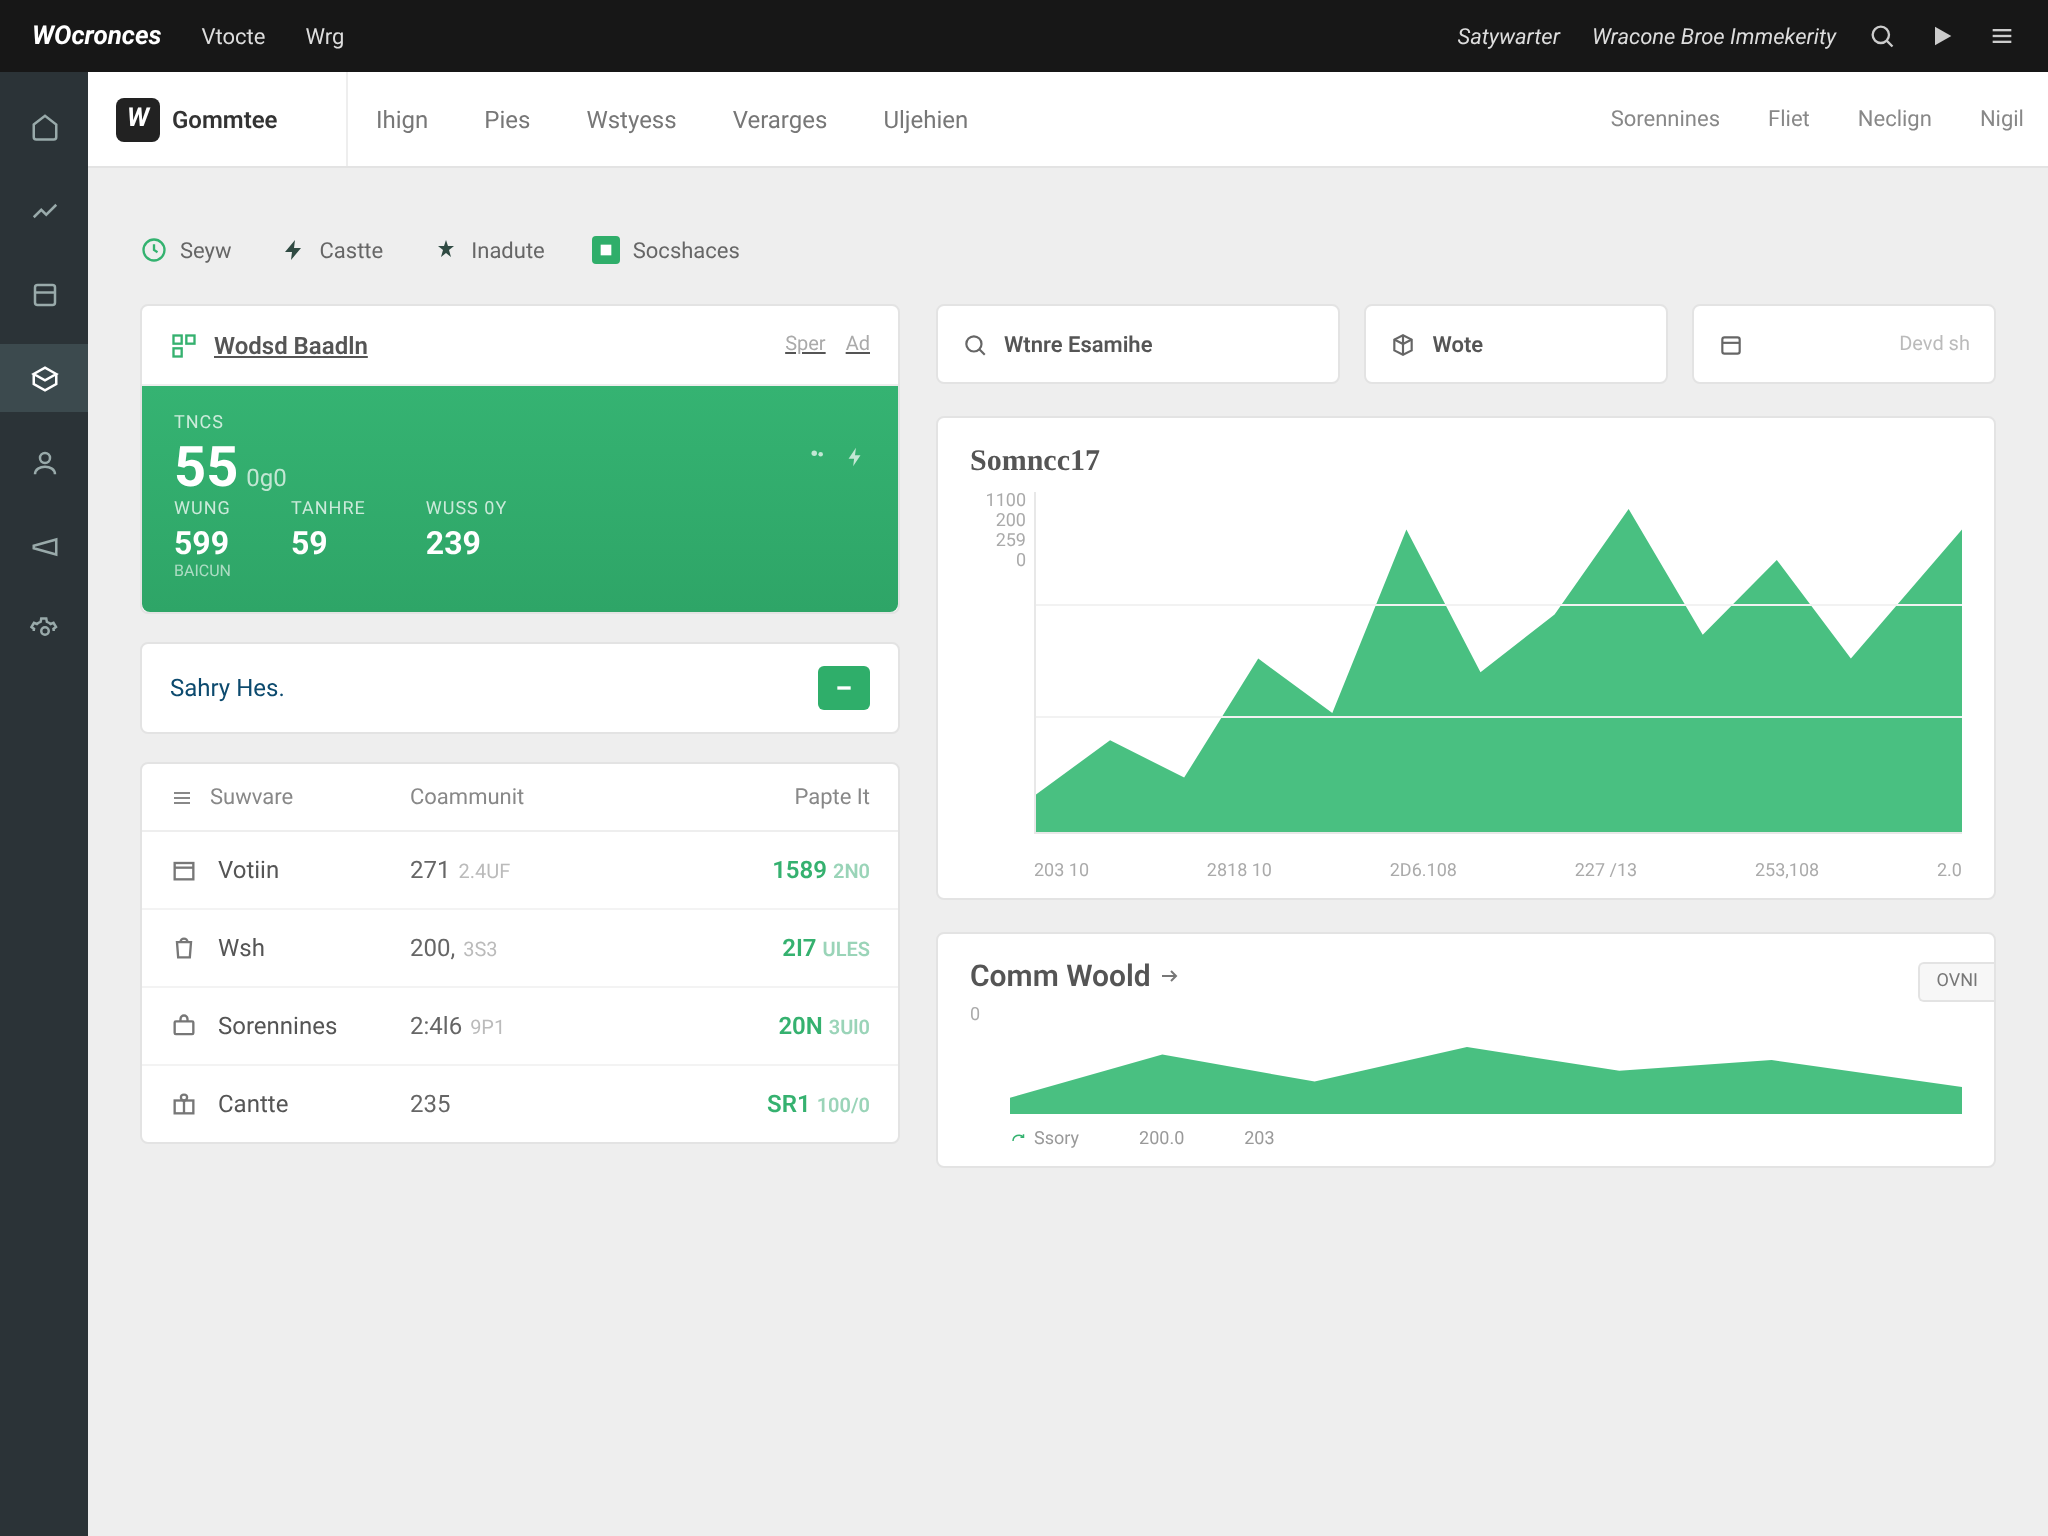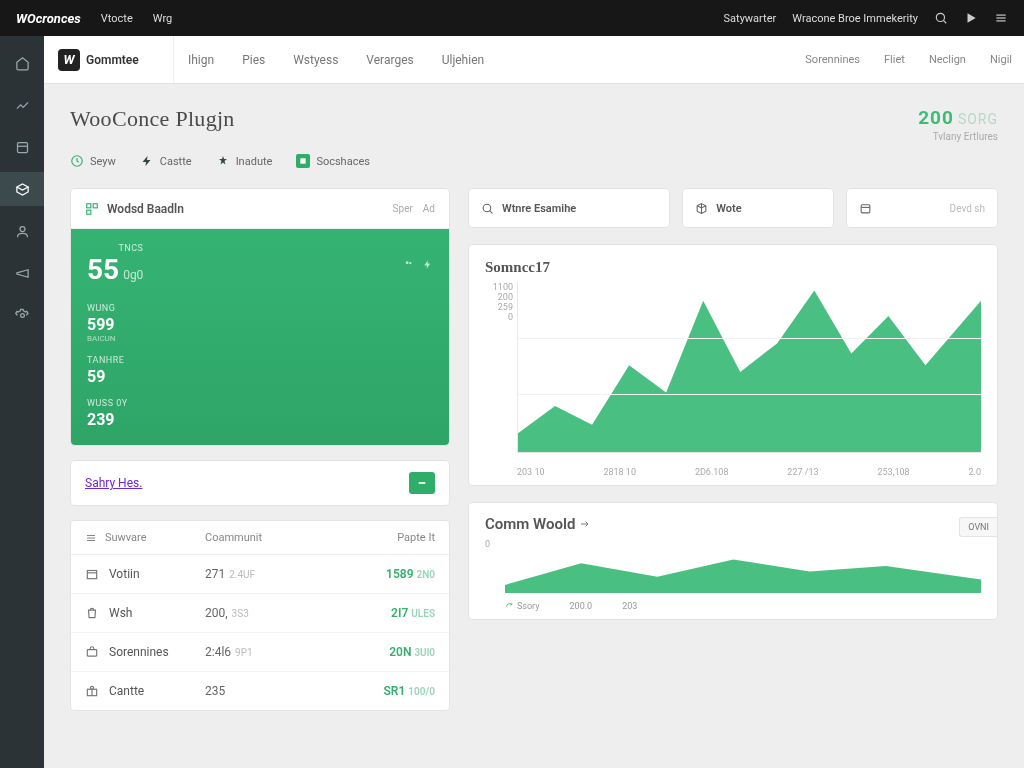--- a/index.html
+++ b/index.html
@@ -9,7 +9,7 @@
 .topbar .brand { font-weight: bold; font-style: italic; font-size: 13px; color: #fff; }
 .topbar .tnav { display: flex; gap: 20px; }
 .topbar .spacer { flex: 1; }
-.topbar .right { display: flex; gap: 16px; align-items: center; }
+.topbar .right { display: flex; gap: 16px; align-items: center; font-style: italic; }
 .topbar .ico { width: 14px; height: 14px; color: #ccc; }
 
 .shell { display: flex; height: calc(100% - 36px); }

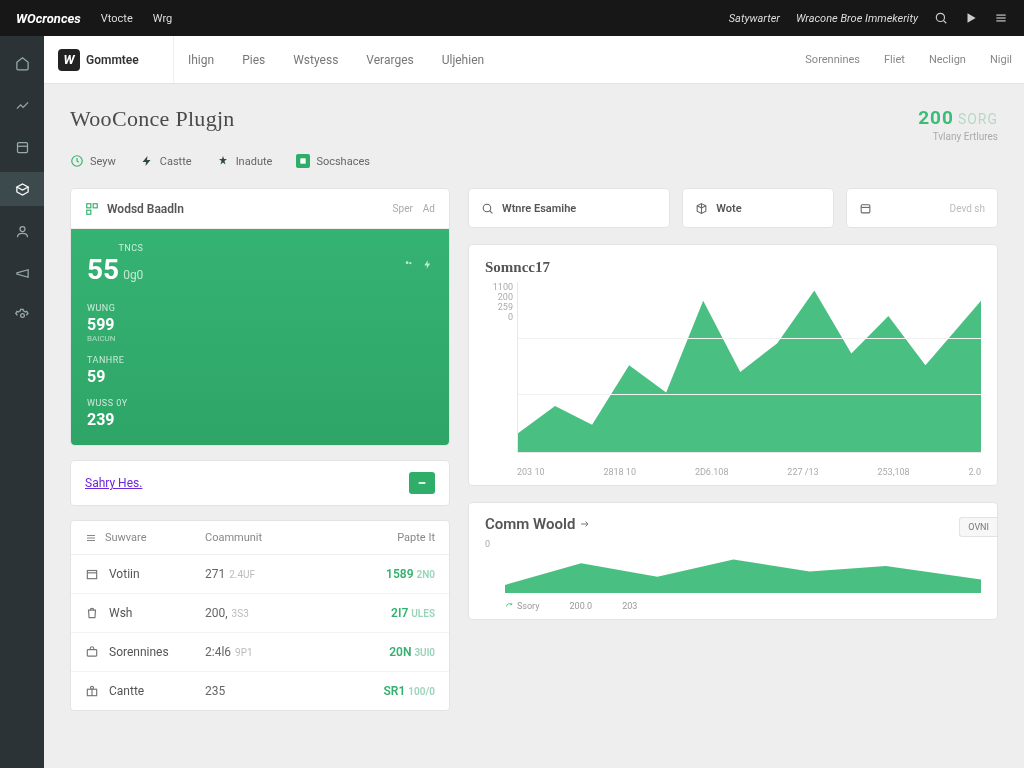--- a/index.html
+++ b/index.html
@@ -198,13 +198,6 @@
     </div>
 
     <div class="content">
-      <div class="page-head">
-        <h1 class="page-title">WooConce Plugjn</h1>
-        <div class="page-side">
-          <div class="big"><span>200</span><span class="lite">SORG</span></div>
-          <div class="sub">Tvlany Ertlures</div>
-        </div>
-      </div>
 
       <div class="chips">
         <div class="chip green">

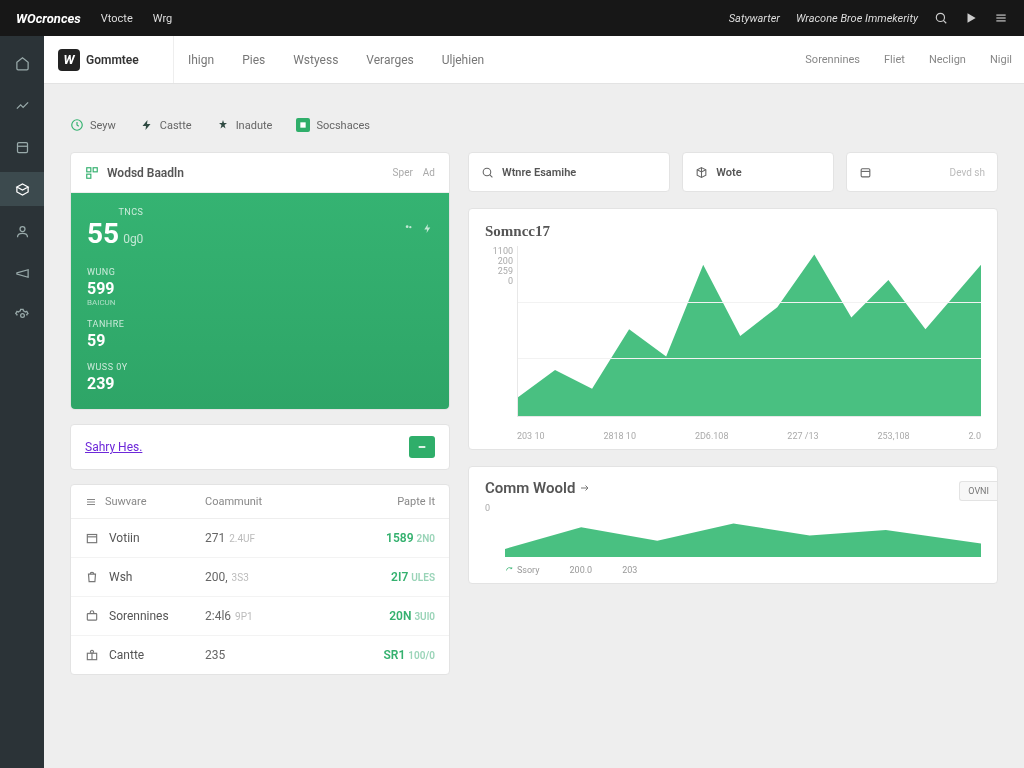--- a/index.html
+++ b/index.html
@@ -51,7 +51,7 @@
 .col-r { flex: 1; display: flex; flex-direction: column; gap: 16px; }
 
 .card { background: #fff; border: 1px solid #e3e3e3; border-radius: 4px; }
-.card-h { height: 40px; display: flex; align-items: center; padding: 0 14px; gap: 8px; border-bottom: 1px solid #eee; font-size: 12px; font-weight: 600; color: #555; }
+.card-h { height: 40px; display: flex; align-items: center; padding: 0 14px; gap: 8px; border-bottom: 1px solid #eee; font-size: 12px; font-weight: 600; color: #555; text-decoration: underline; }
 .card-h .push { margin-left: auto; display: flex; gap: 10px; color: #aaa; font-weight: 400; font-size: 10px; }
 .card-h .hico { color: #35b16f; width: 14px; height: 14px; }
 

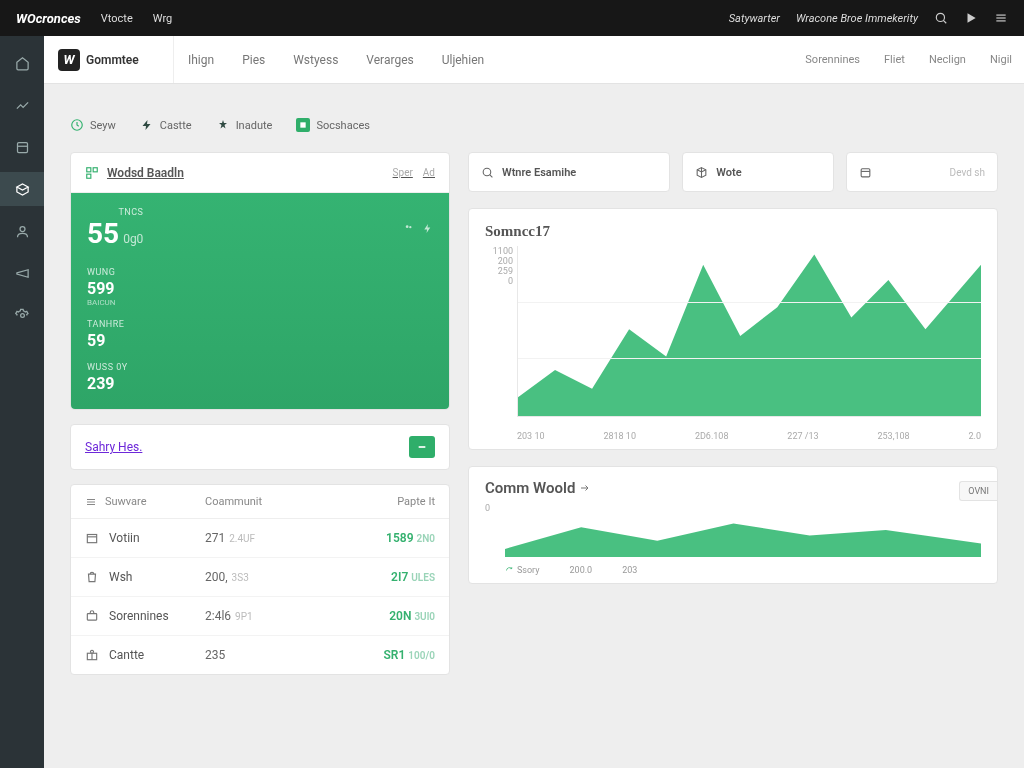--- a/index.html
+++ b/index.html
@@ -56,7 +56,7 @@
 .card-h .hico { color: #35b16f; width: 14px; height: 14px; }
 
 .statblock { background: linear-gradient(180deg, #35b372 0%, #2ea567 100%); color: #fff; padding: 14px 16px 16px; border-radius: 0 0 4px 4px; }
-.statblock .toprow { display: flex; align-items: center; justify-content: space-between; margin-bottom: 17px; text-align: right; }
+.statblock .toprow { display: flex; align-items: center; justify-content: space-between; margin-bottom: 0; }
 .statblock .big55 { font-size: 28px; font-weight: 700; display: flex; align-items: baseline; gap: 4px; }
 .statblock .big55 .sup { font-size: 12px; opacity: 0.7; font-weight: 400; }
 .statblock .lbl { font-size: 9px; opacity: 0.75; text-transform: uppercase; letter-spacing: 0.5px; }

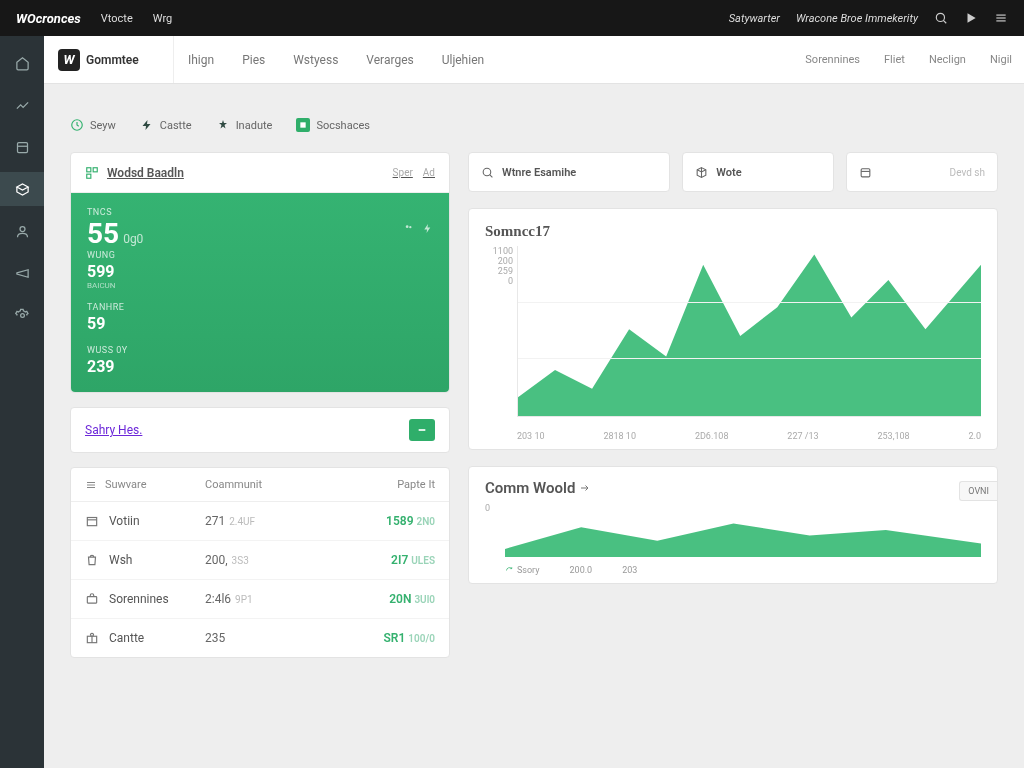--- a/index.html
+++ b/index.html
@@ -60,7 +60,7 @@
 .statblock .big55 { font-size: 28px; font-weight: 700; display: flex; align-items: baseline; gap: 4px; }
 .statblock .big55 .sup { font-size: 12px; opacity: 0.7; font-weight: 400; }
 .statblock .lbl { font-size: 9px; opacity: 0.75; text-transform: uppercase; letter-spacing: 0.5px; }
-.statblock .row3 { display: flex; gap: 12px; flex-direction: column; }
+.statblock .row3 { display: flex; gap: 30px; }
 .statblock .cell .val { font-size: 16px; font-weight: 700; margin-top: 2px; }
 .statblock .cell .sublbl { font-size: 8px; opacity: 0.6; }
 .statblock .minis { display: flex; gap: 8px; color: rgba(255,255,255,0.7); }

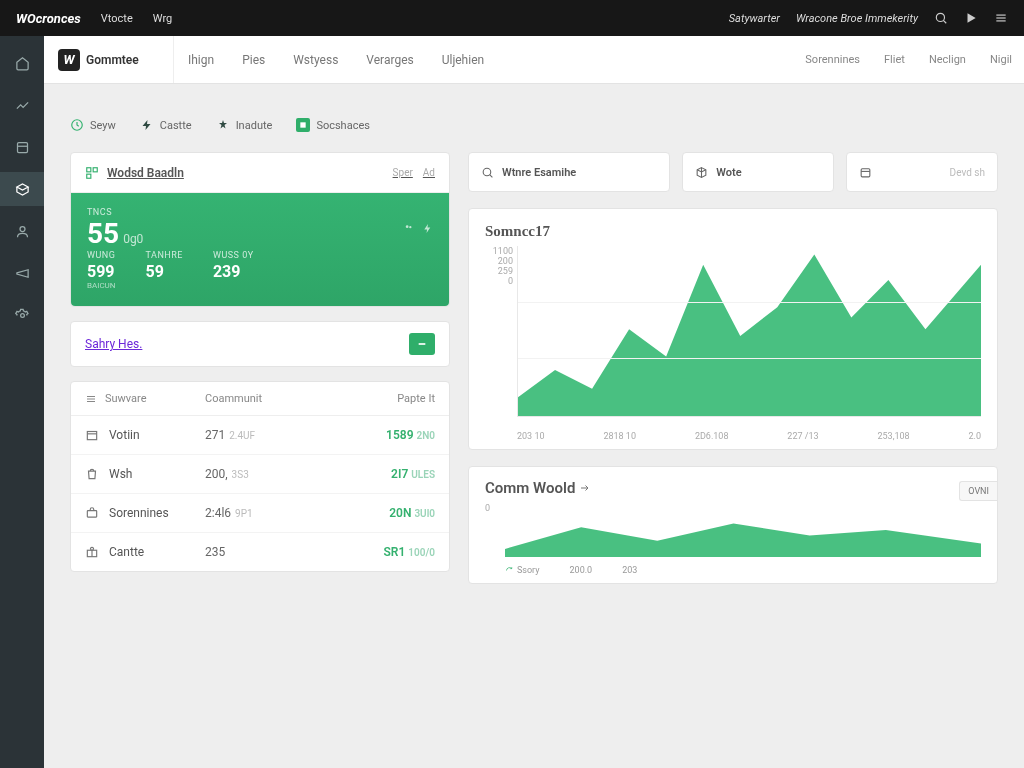--- a/index.html
+++ b/index.html
@@ -66,7 +66,7 @@
 .statblock .minis { display: flex; gap: 8px; color: rgba(255,255,255,0.7); }
 .statblock .minis svg { width: 11px; height: 11px; }
 
-.slimcard { height: 46px; display: flex; align-items: center; padding: 0 14px; justify-content: space-between; font-size: 12px; color: #6d28d9; text-decoration: underline; }
+.slimcard { height: 46px; display: flex; align-items: center; padding: 0 14px; justify-content: space-between; font-size: 12px; color: #0c4a6e; }
 .slimcard .btn { width: 26px; height: 22px; background: #2fae6a; border-radius: 3px; display: flex; align-items: center; justify-content: center; }
 
 .table .thead { display: flex; padding: 10px 14px; font-size: 11px; color: #888; border-bottom: 1px solid #eee; align-items: center; }

